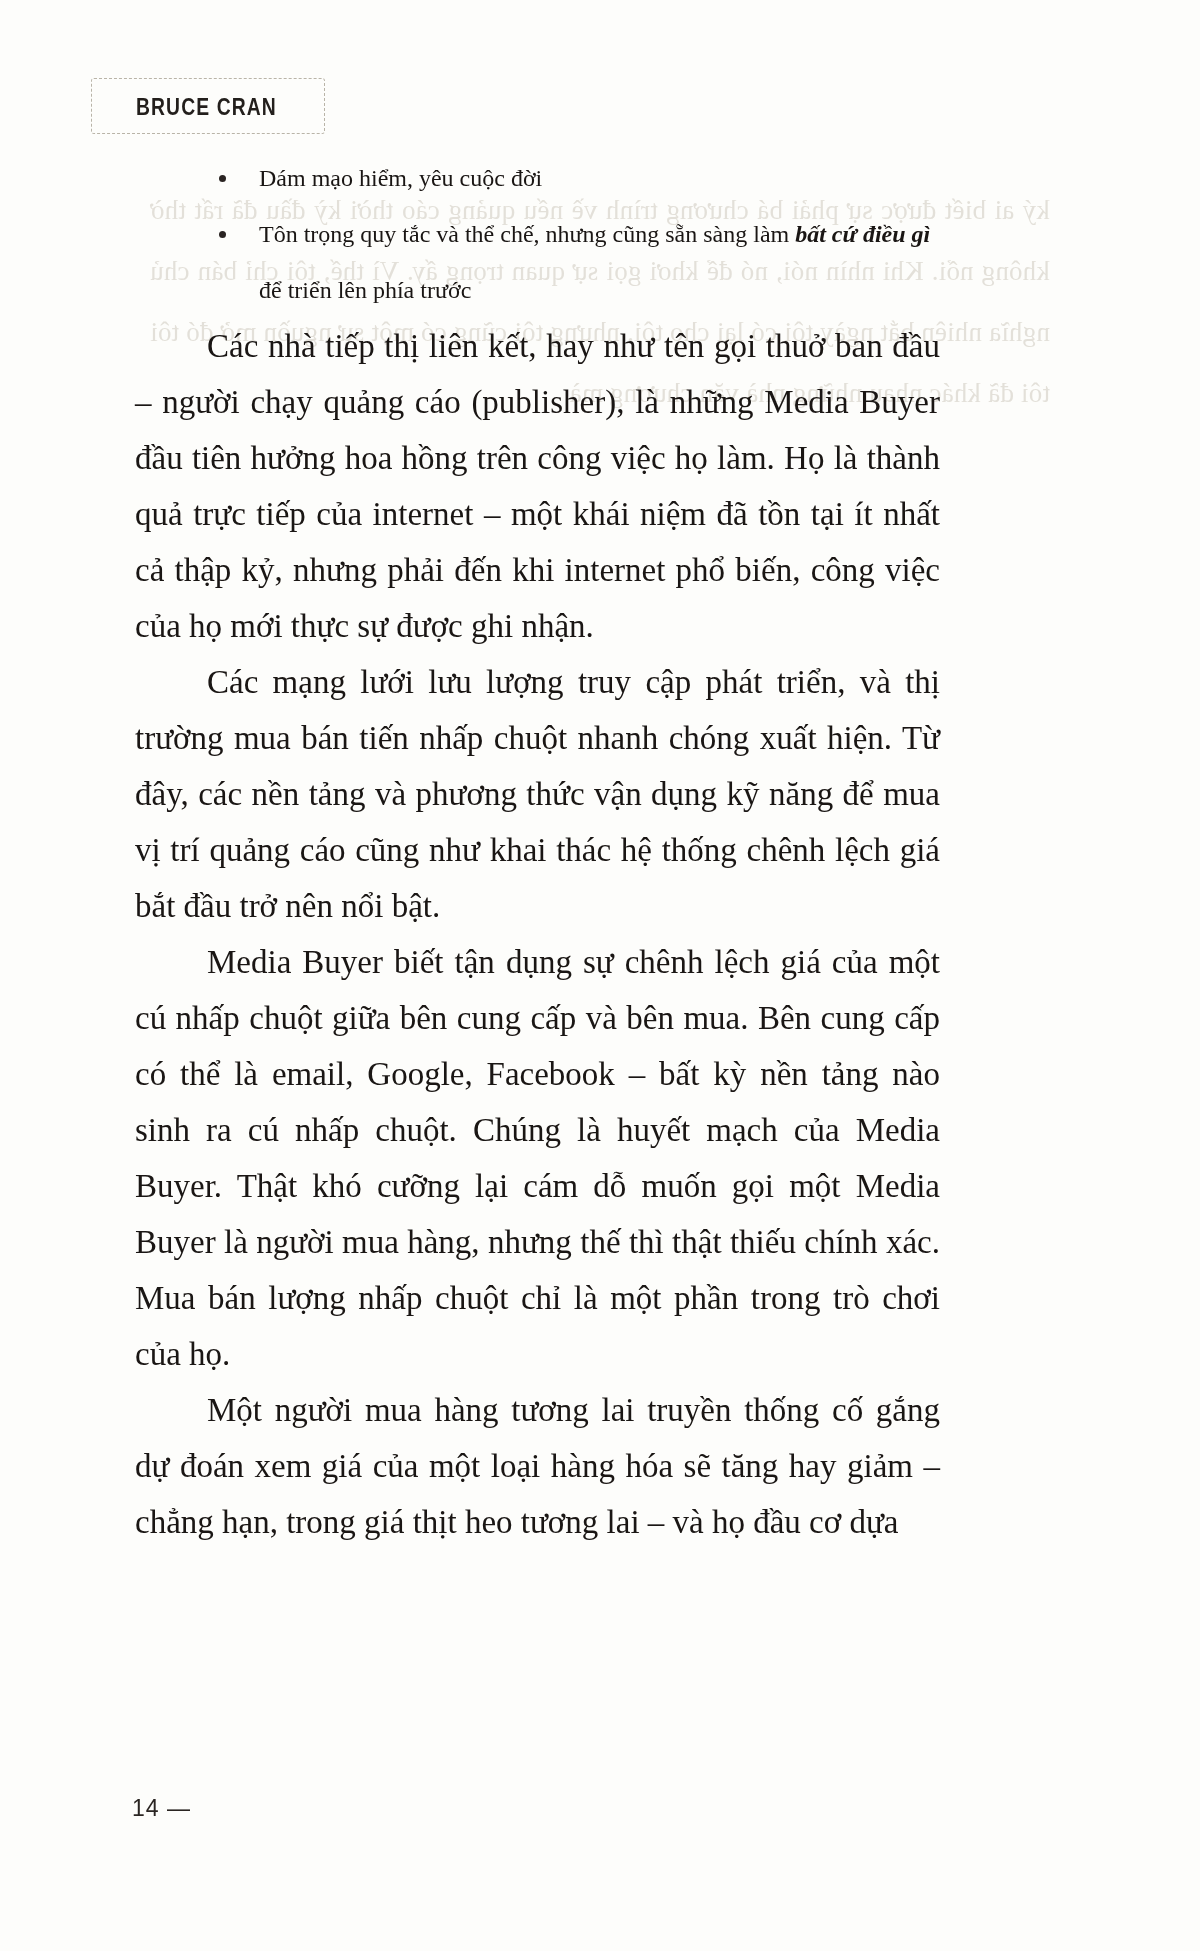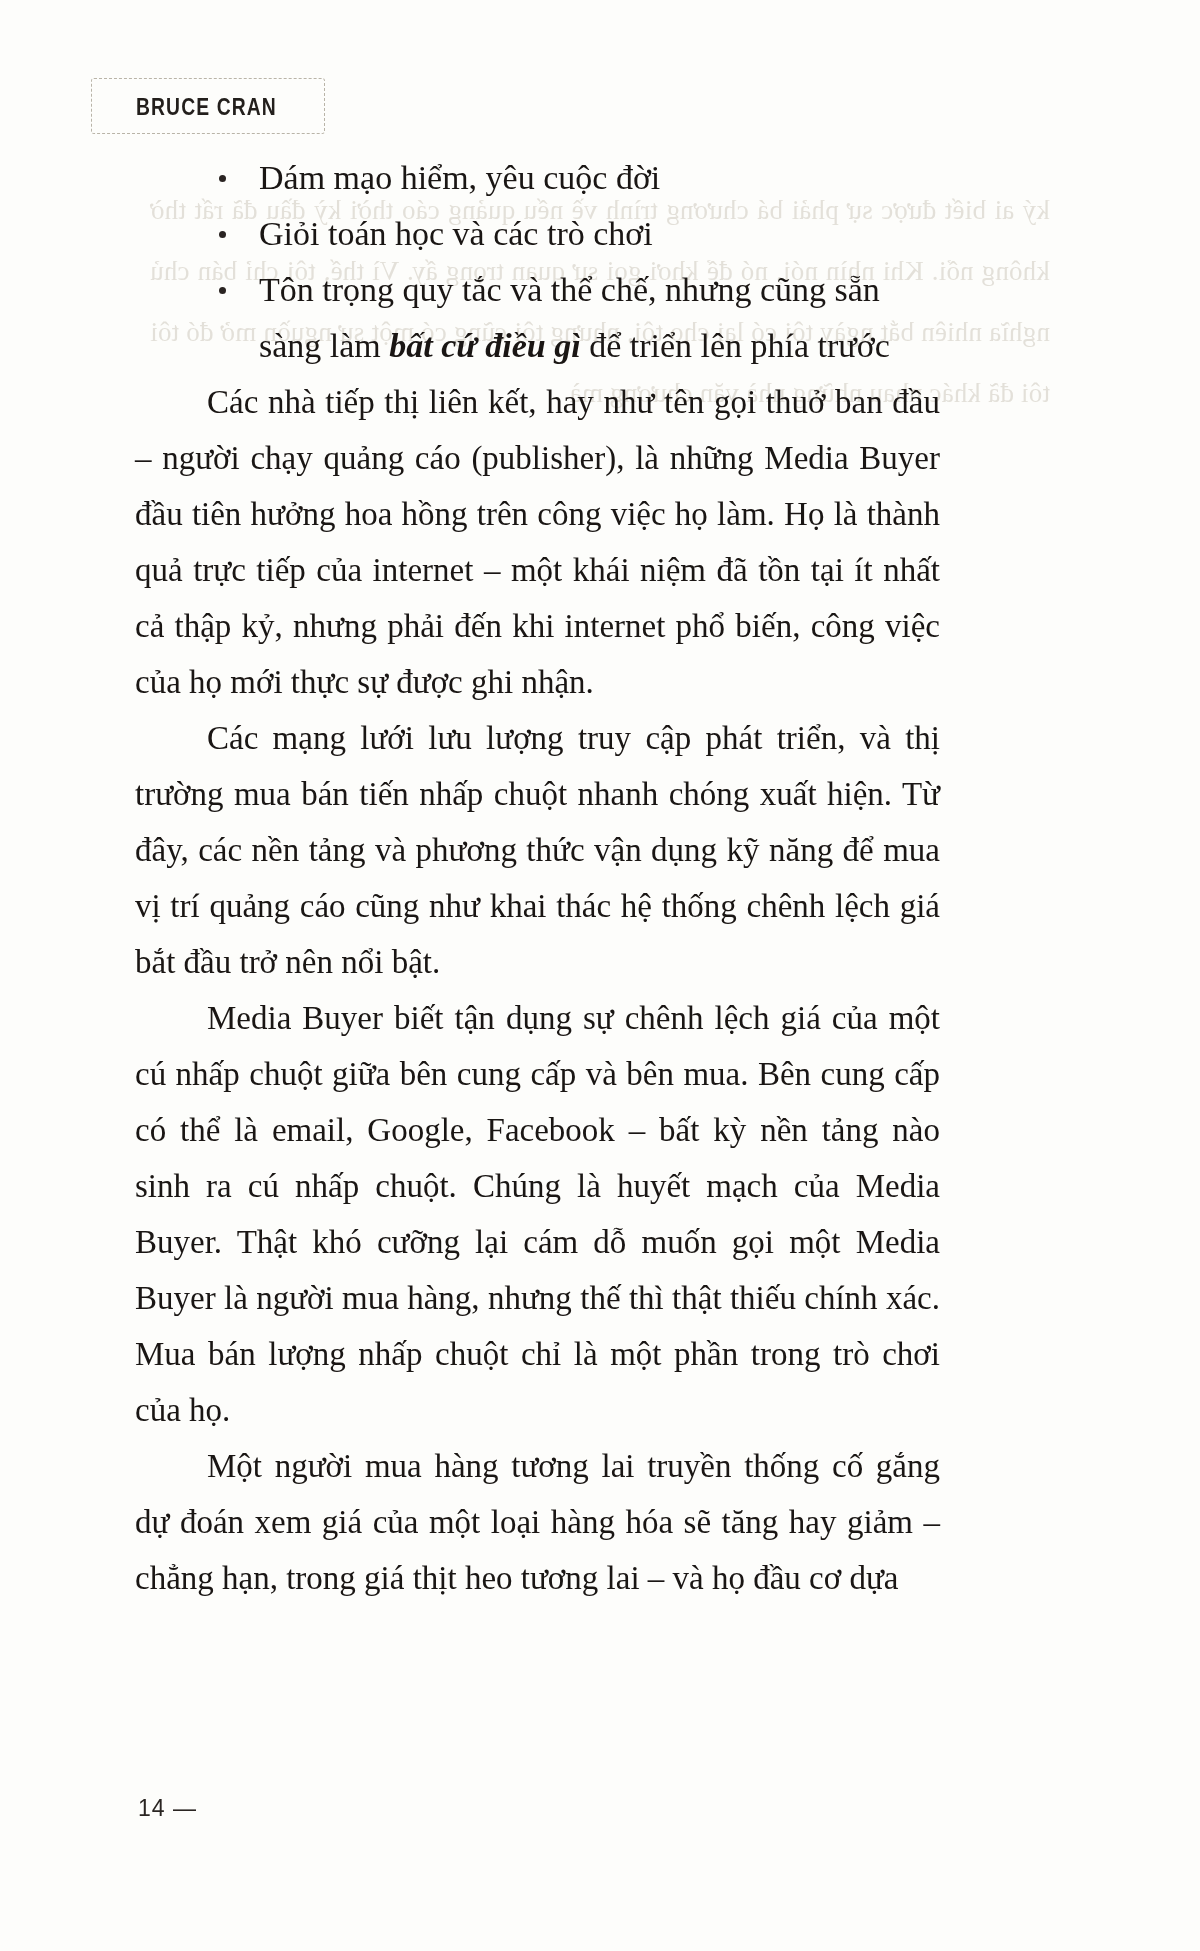--- a/index.html
+++ b/index.html
@@ -81,7 +81,7 @@
   ul.bullets li {
     position: relative;
     padding-left: 82px;
-    font-size: 34px;
+    font-size: 24px;
     line-height: 56px;
     color: #1a1614;
     margin-bottom: 0px;

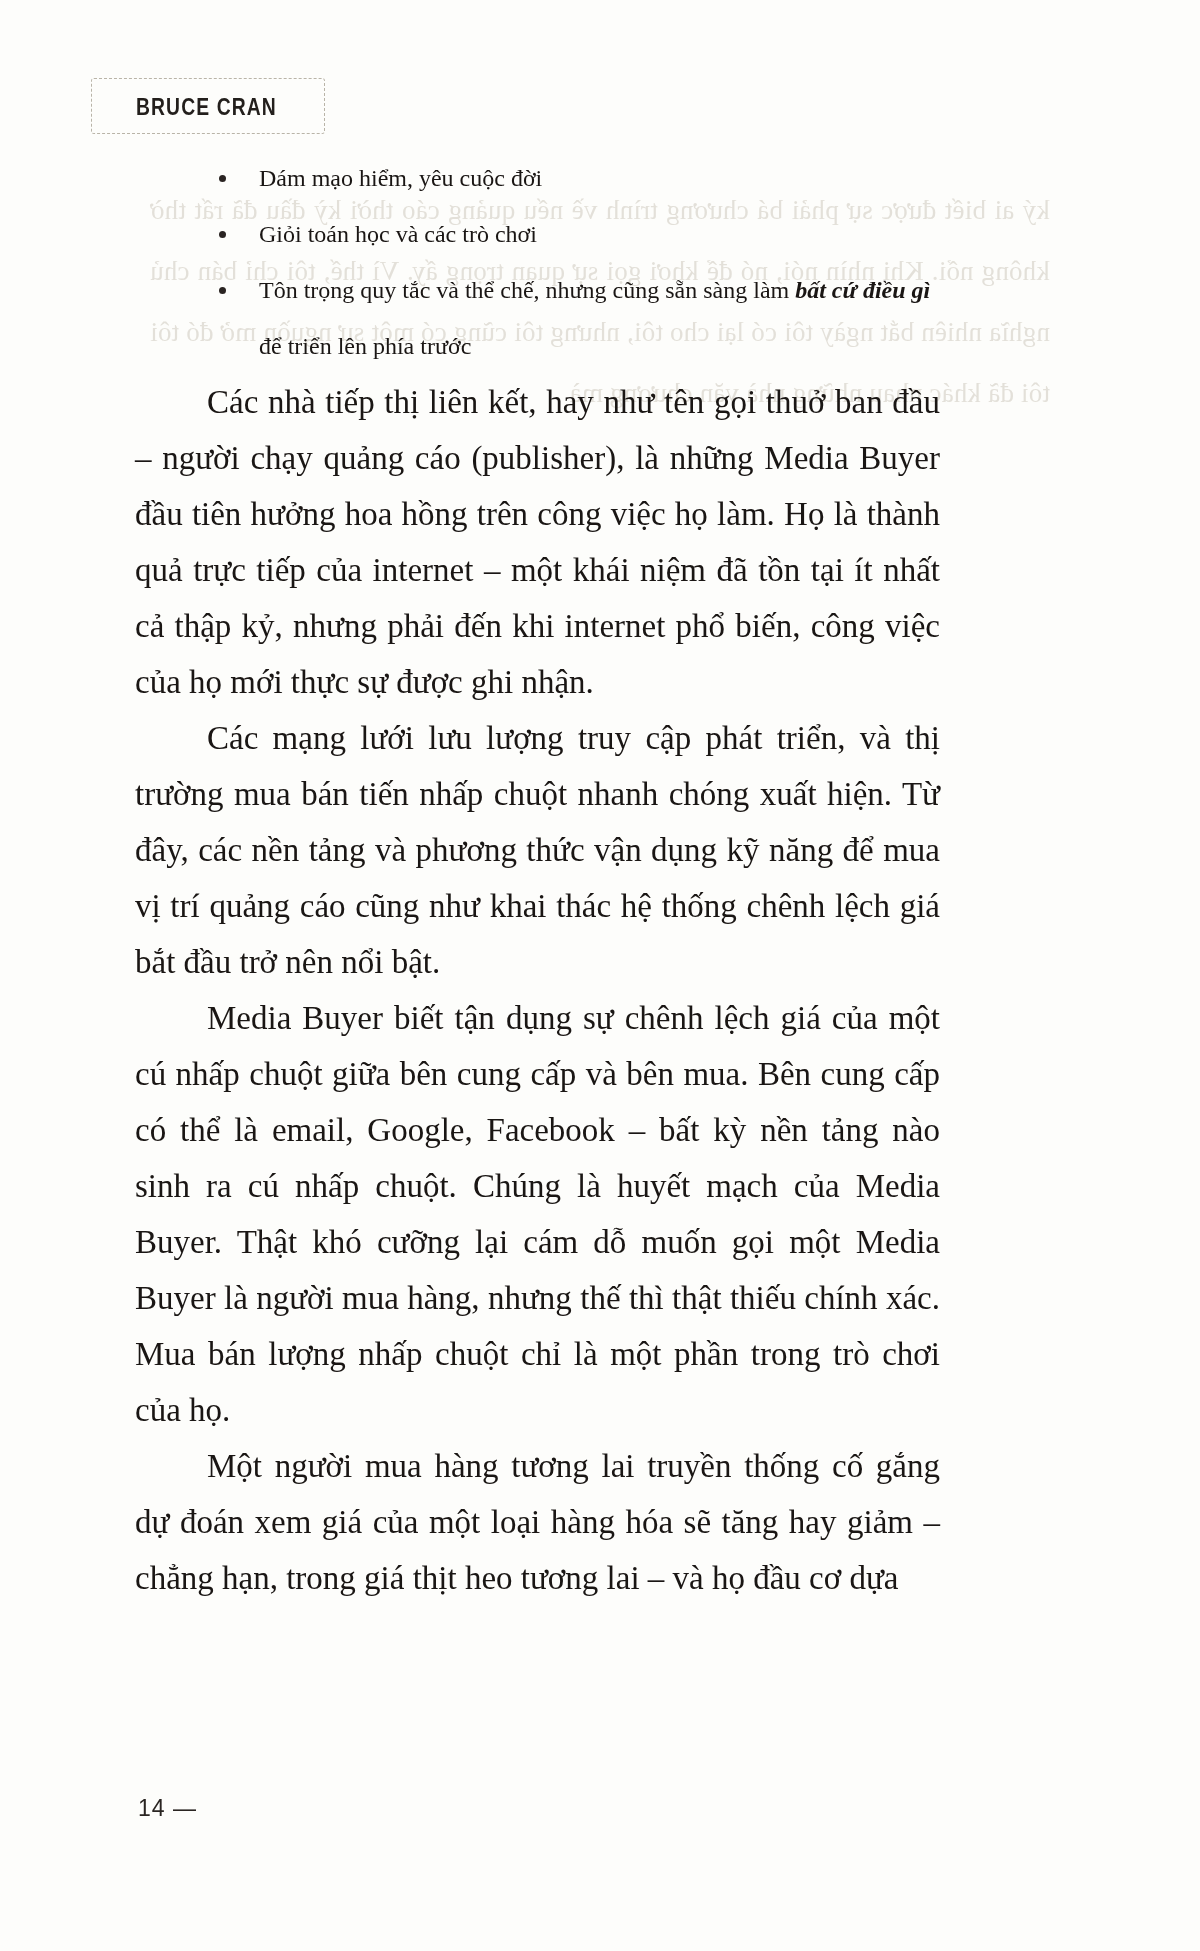--- a/index.html
+++ b/index.html
@@ -146,10 +146,6 @@
       </li>
       <li>
         <span class="dot"></span>
-        <span class="li-text">Giỏi toán học và các trò chơi</span>
-      </li>
-      <li>
-        <span class="dot"></span>
         <span class="li-text"><span>Tôn trọng quy tắc và thể chế, nhưng cũng sẵn sàng làm </span><i>bất cứ điều gì</i><span> để triển lên phía trước</span></span>
       </li>
     </ul>

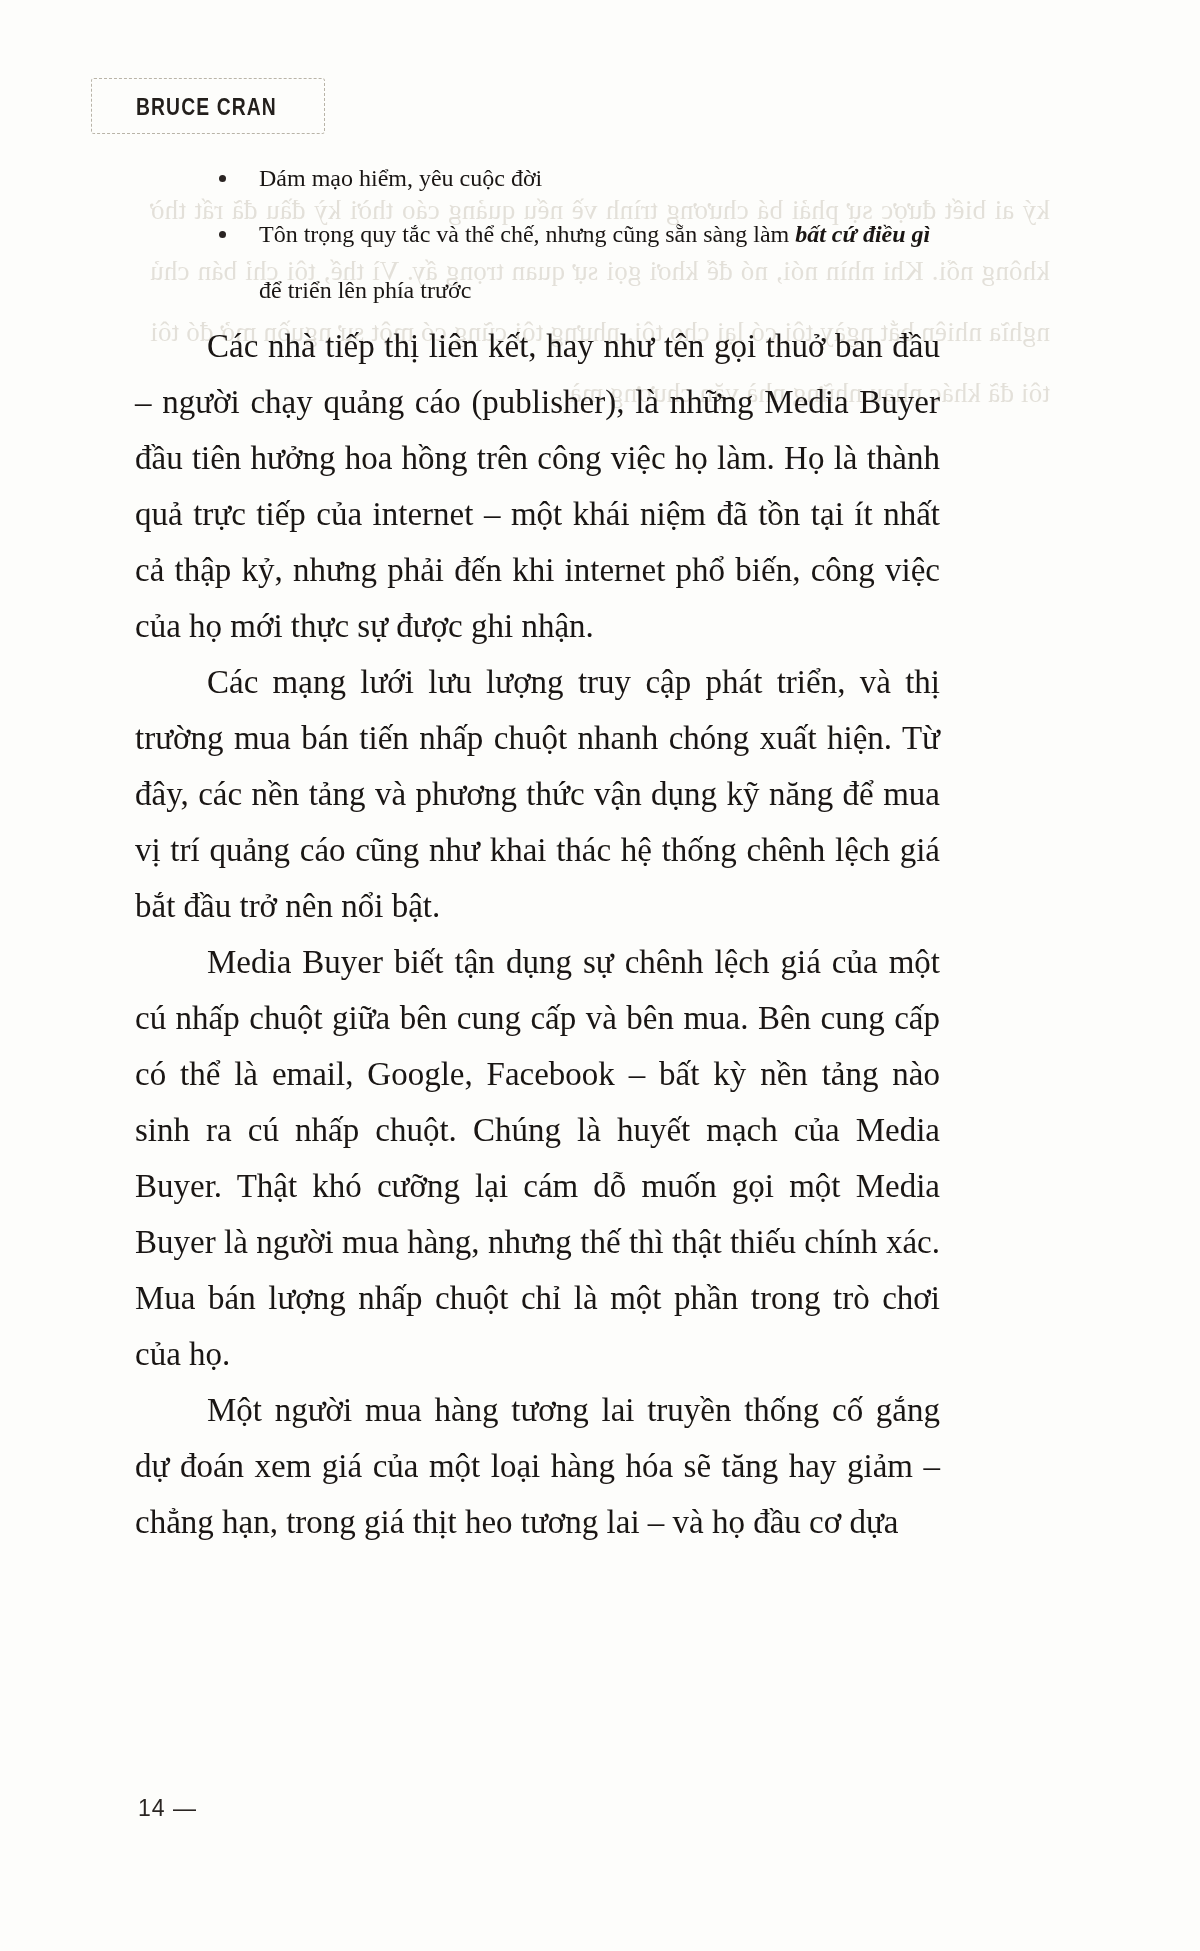--- a/index.html
+++ b/index.html
@@ -117,7 +117,7 @@
 
   .folio {
     position: absolute;
-    left: 138px;
+    left: 132px;
     top: 1795px;
     font-family: "Liberation Sans", sans-serif;
     font-size: 23px;

